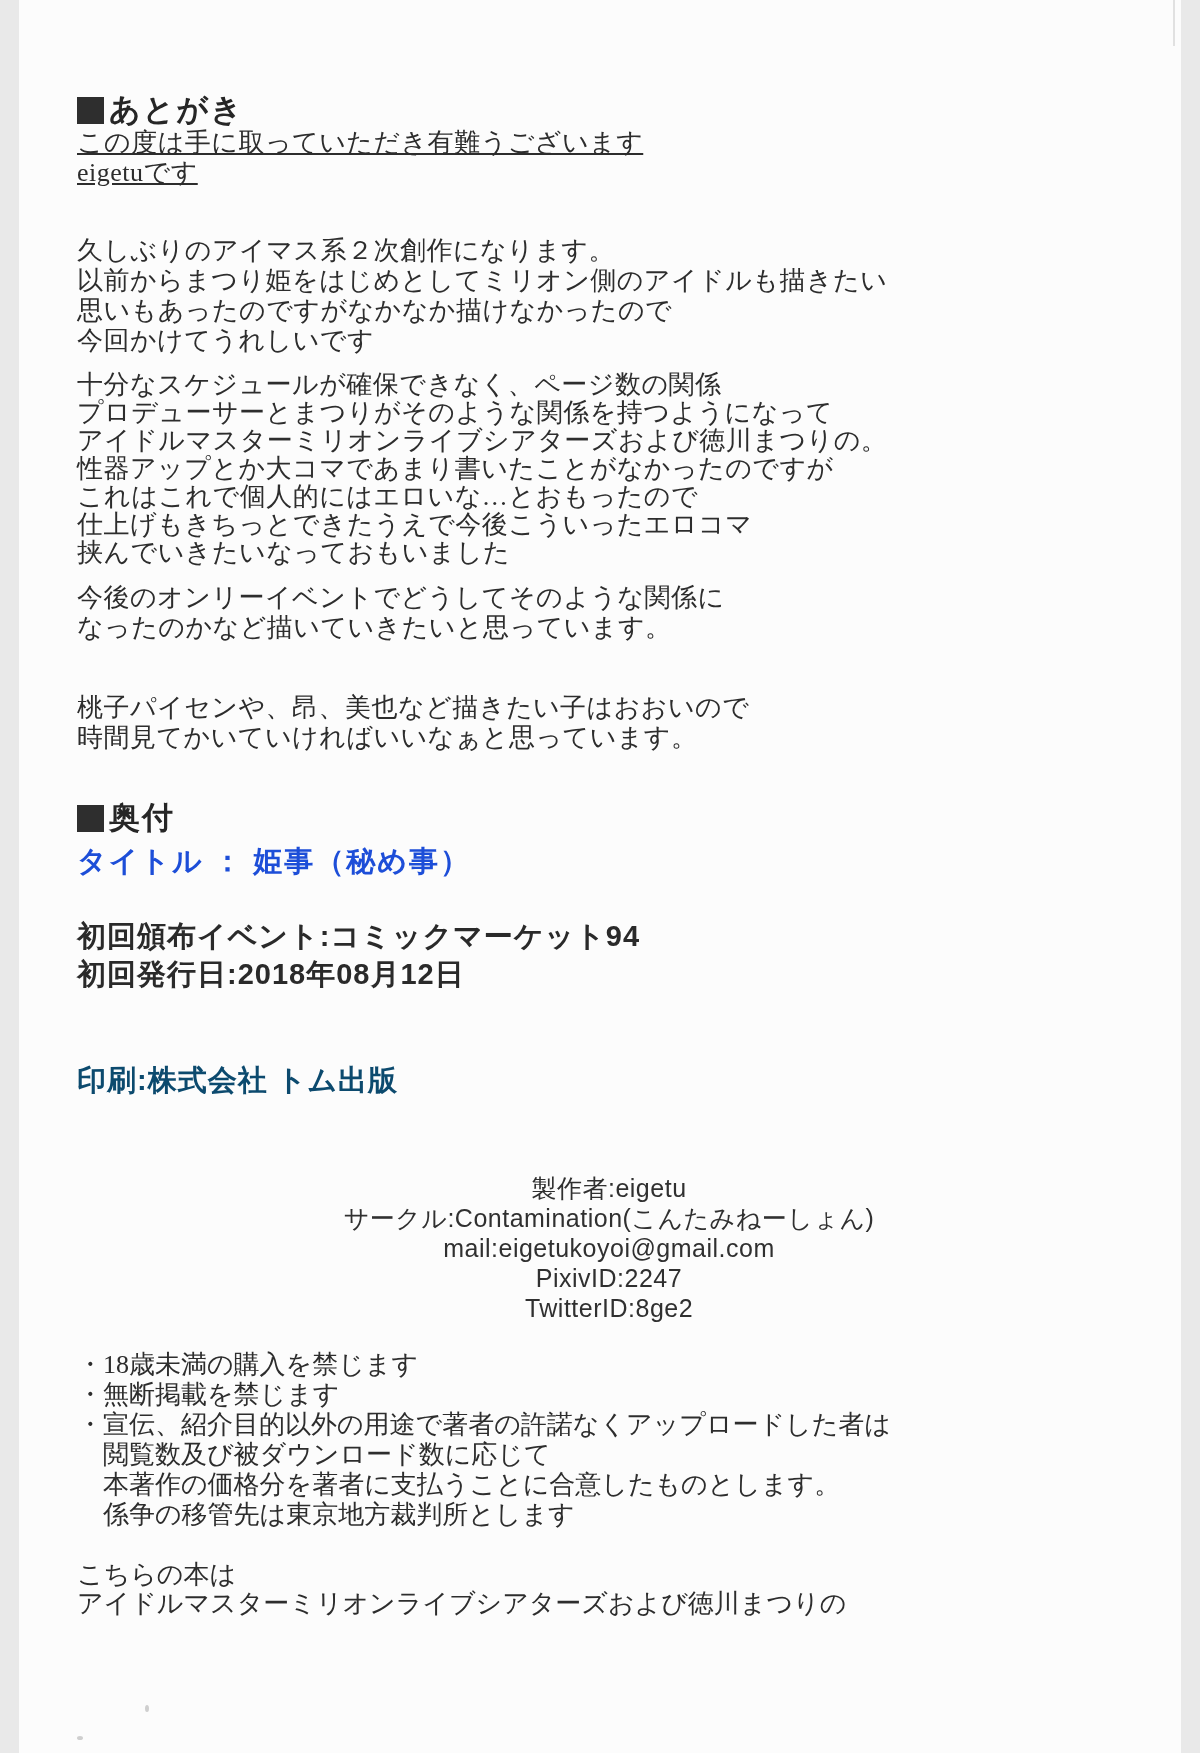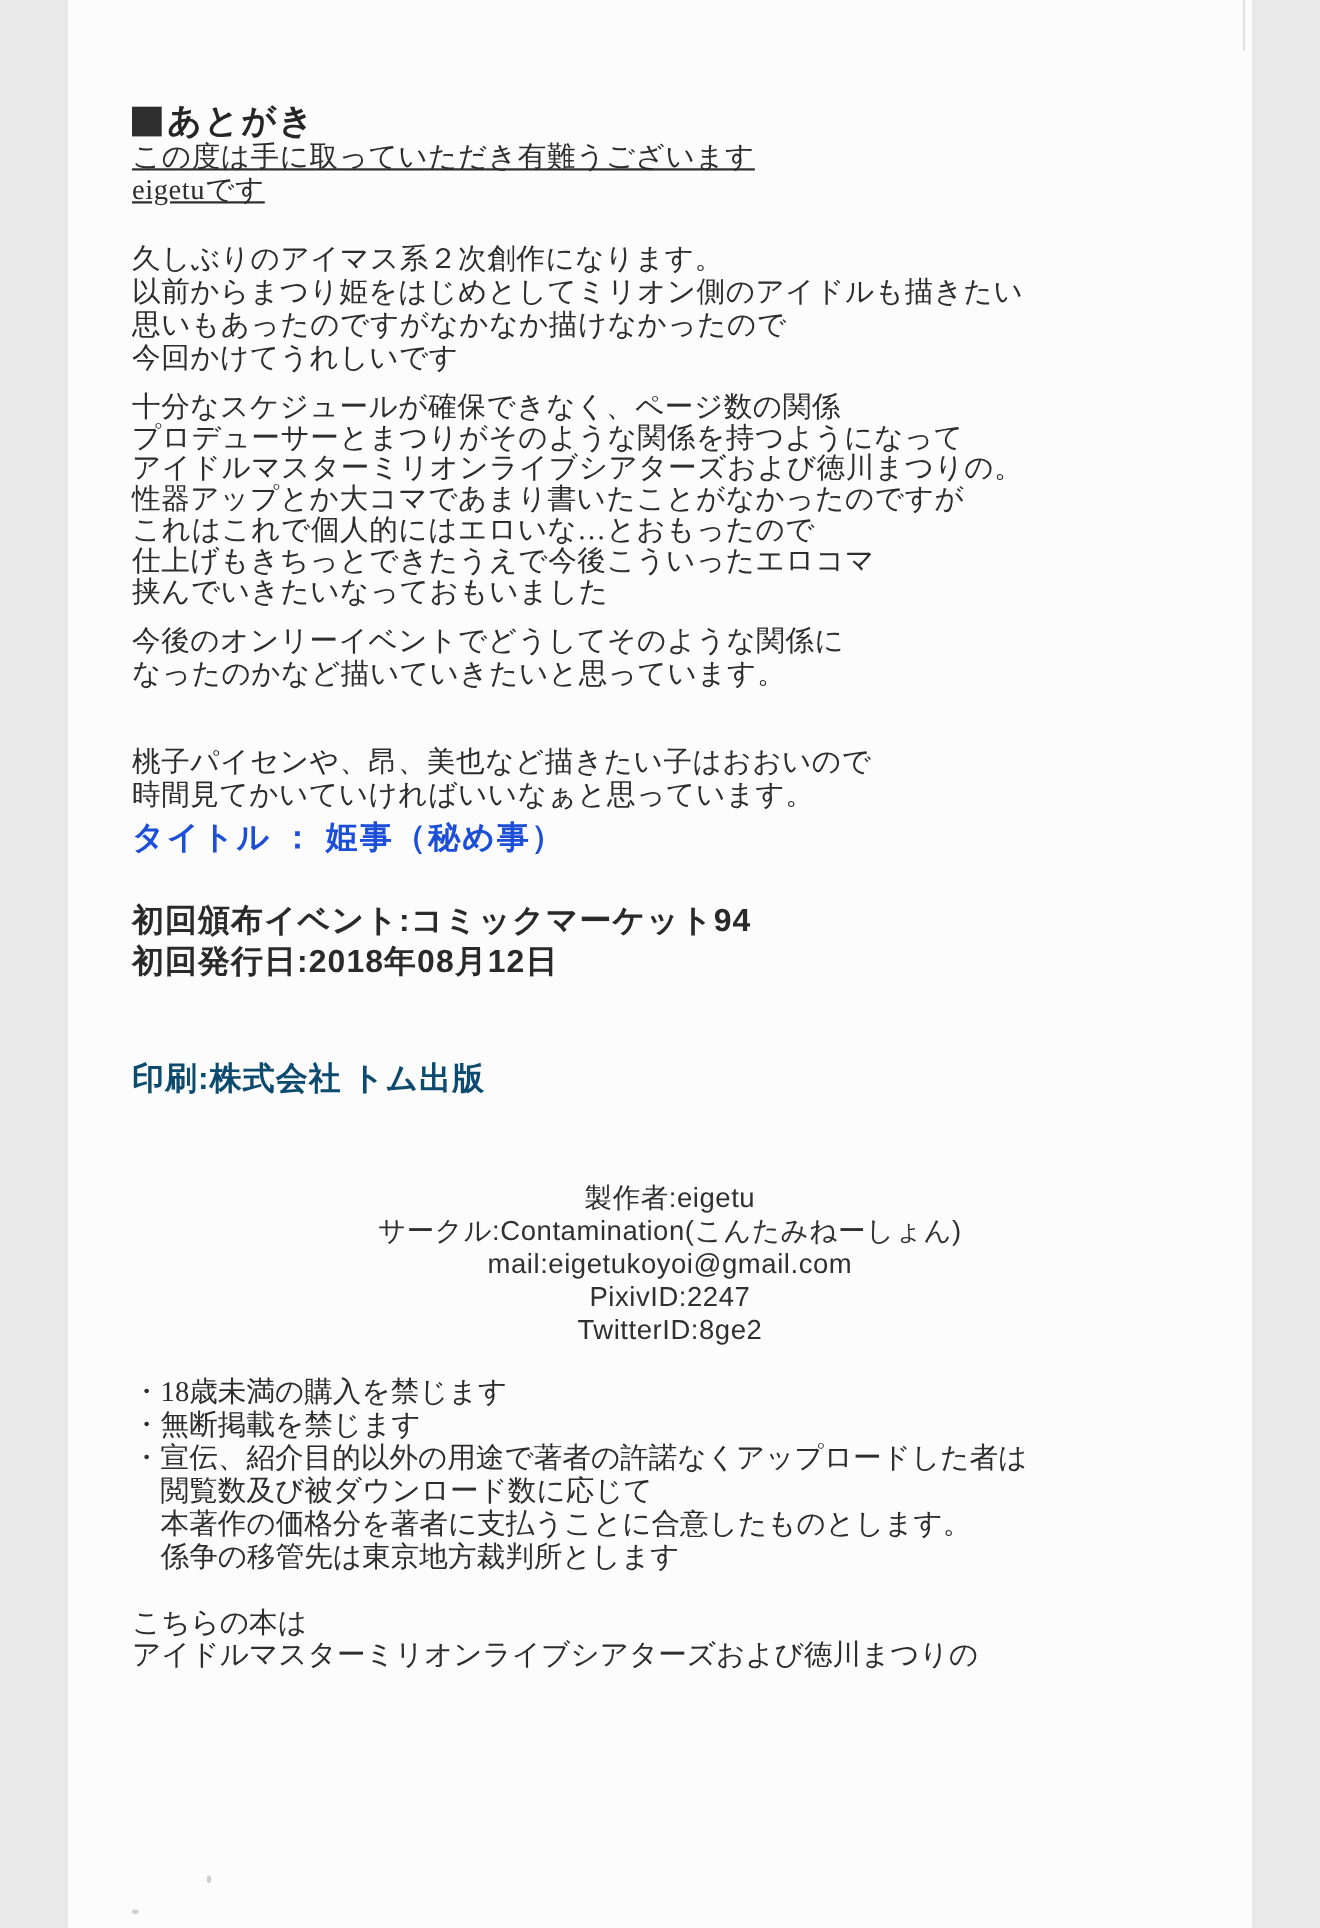--- a/index.html
+++ b/index.html
@@ -5,7 +5,7 @@
   html,body{margin:0;padding:0;background:#e9e9e9;}
   .page{
     position:relative;
-    width:1076px;height:1753px;
+    width:1162px;height:1753px;
     margin:0 auto;
     background:#fcfcfc;
     color:#2d2d2d;

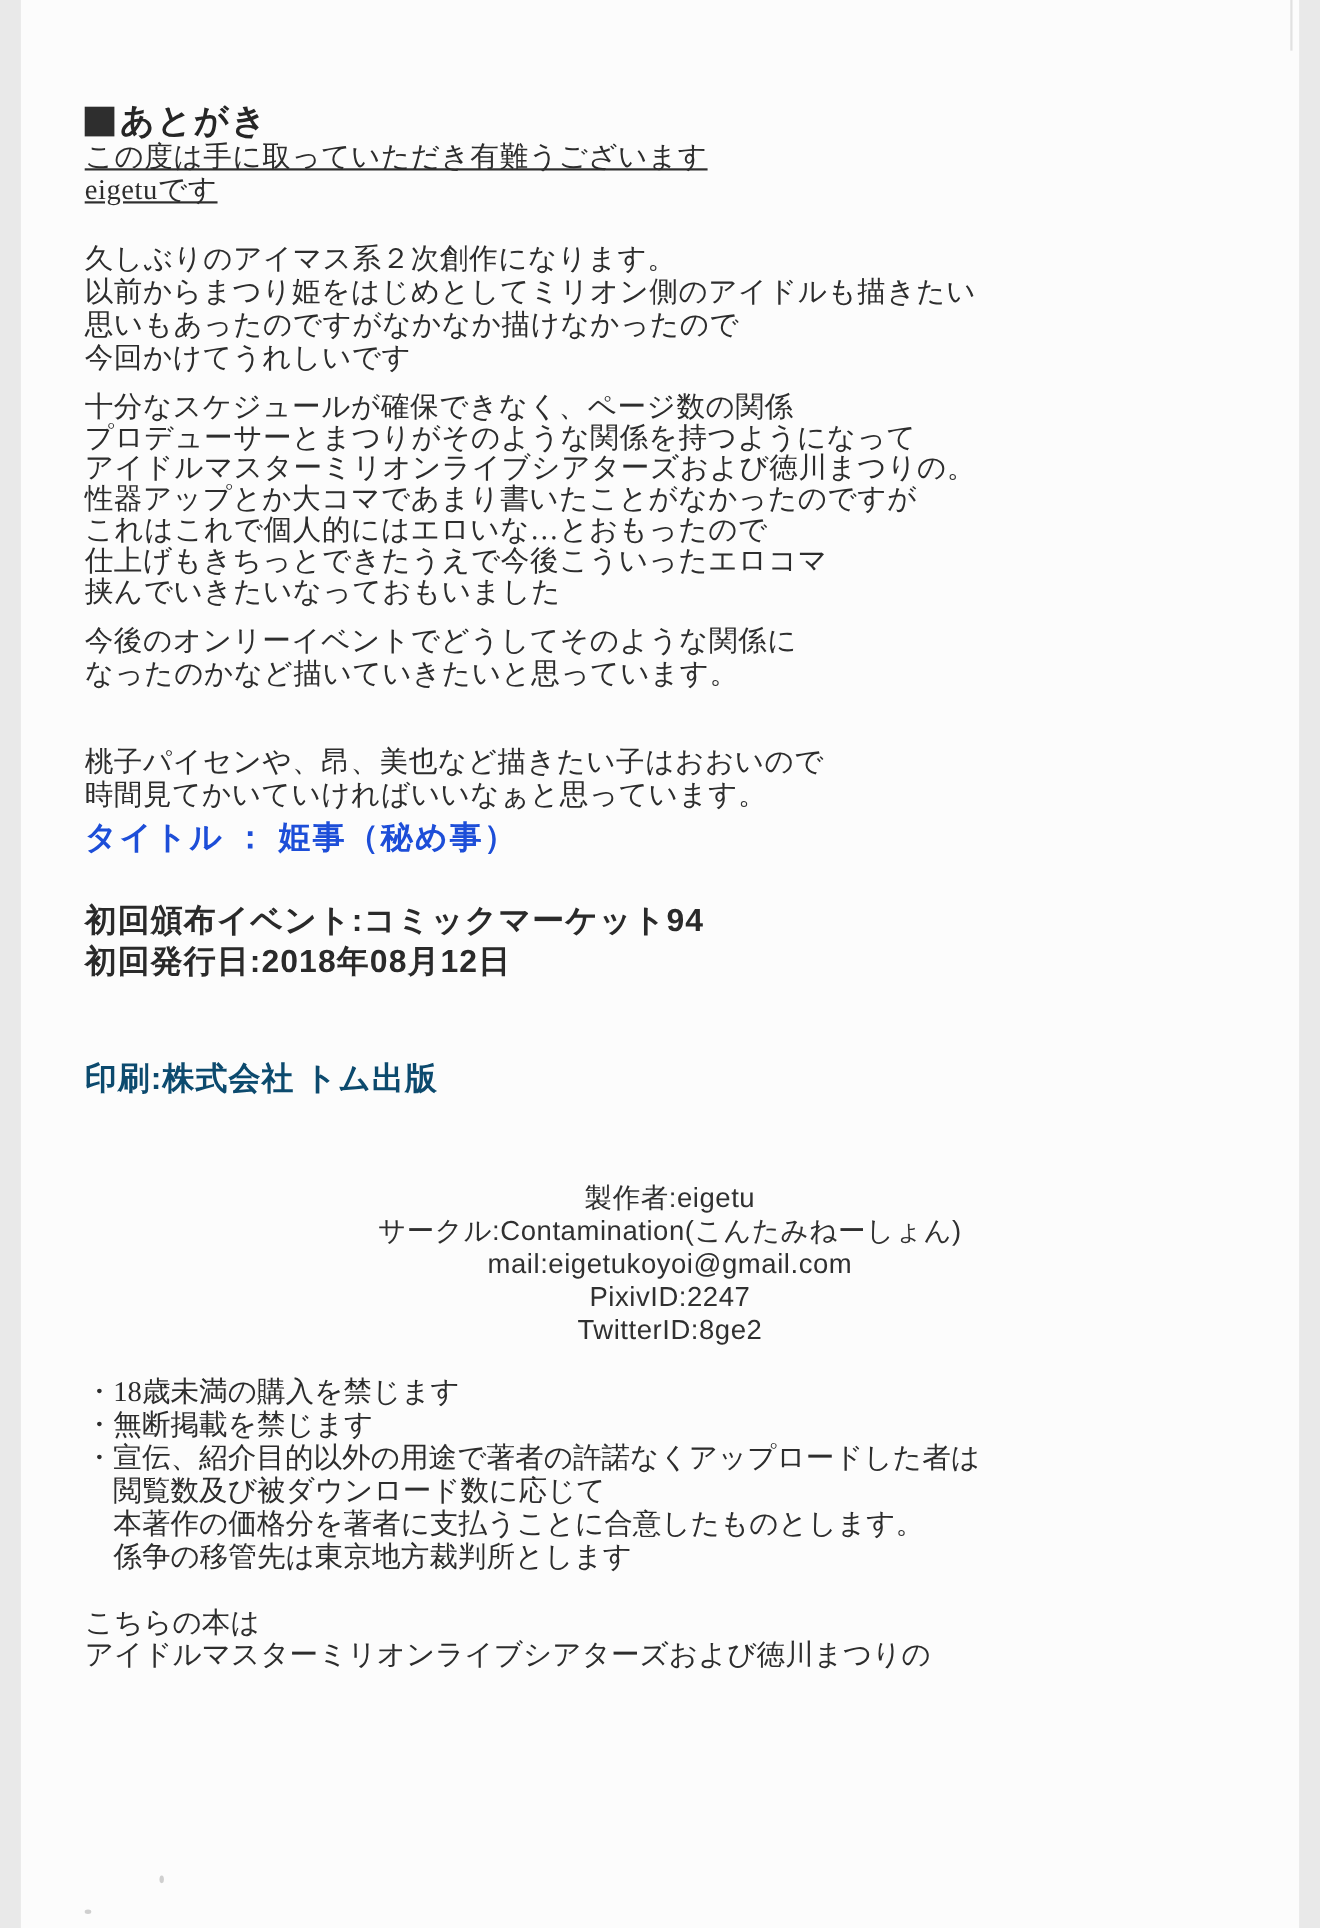--- a/index.html
+++ b/index.html
@@ -28,7 +28,7 @@
   .para{font-size:26px;line-height:30px;letter-spacing:0.5px;color:#2d2d2d;}
   .para.tight{line-height:28px;}
   .p1{text-decoration:underline;}
-  .p2{margin-top:33px;}
+  .p2{margin-top:48px;}
   .p3{margin-top:15px;}
   .p4{margin-top:16px;line-height:30px;}
   .p5{margin-top:50px;}

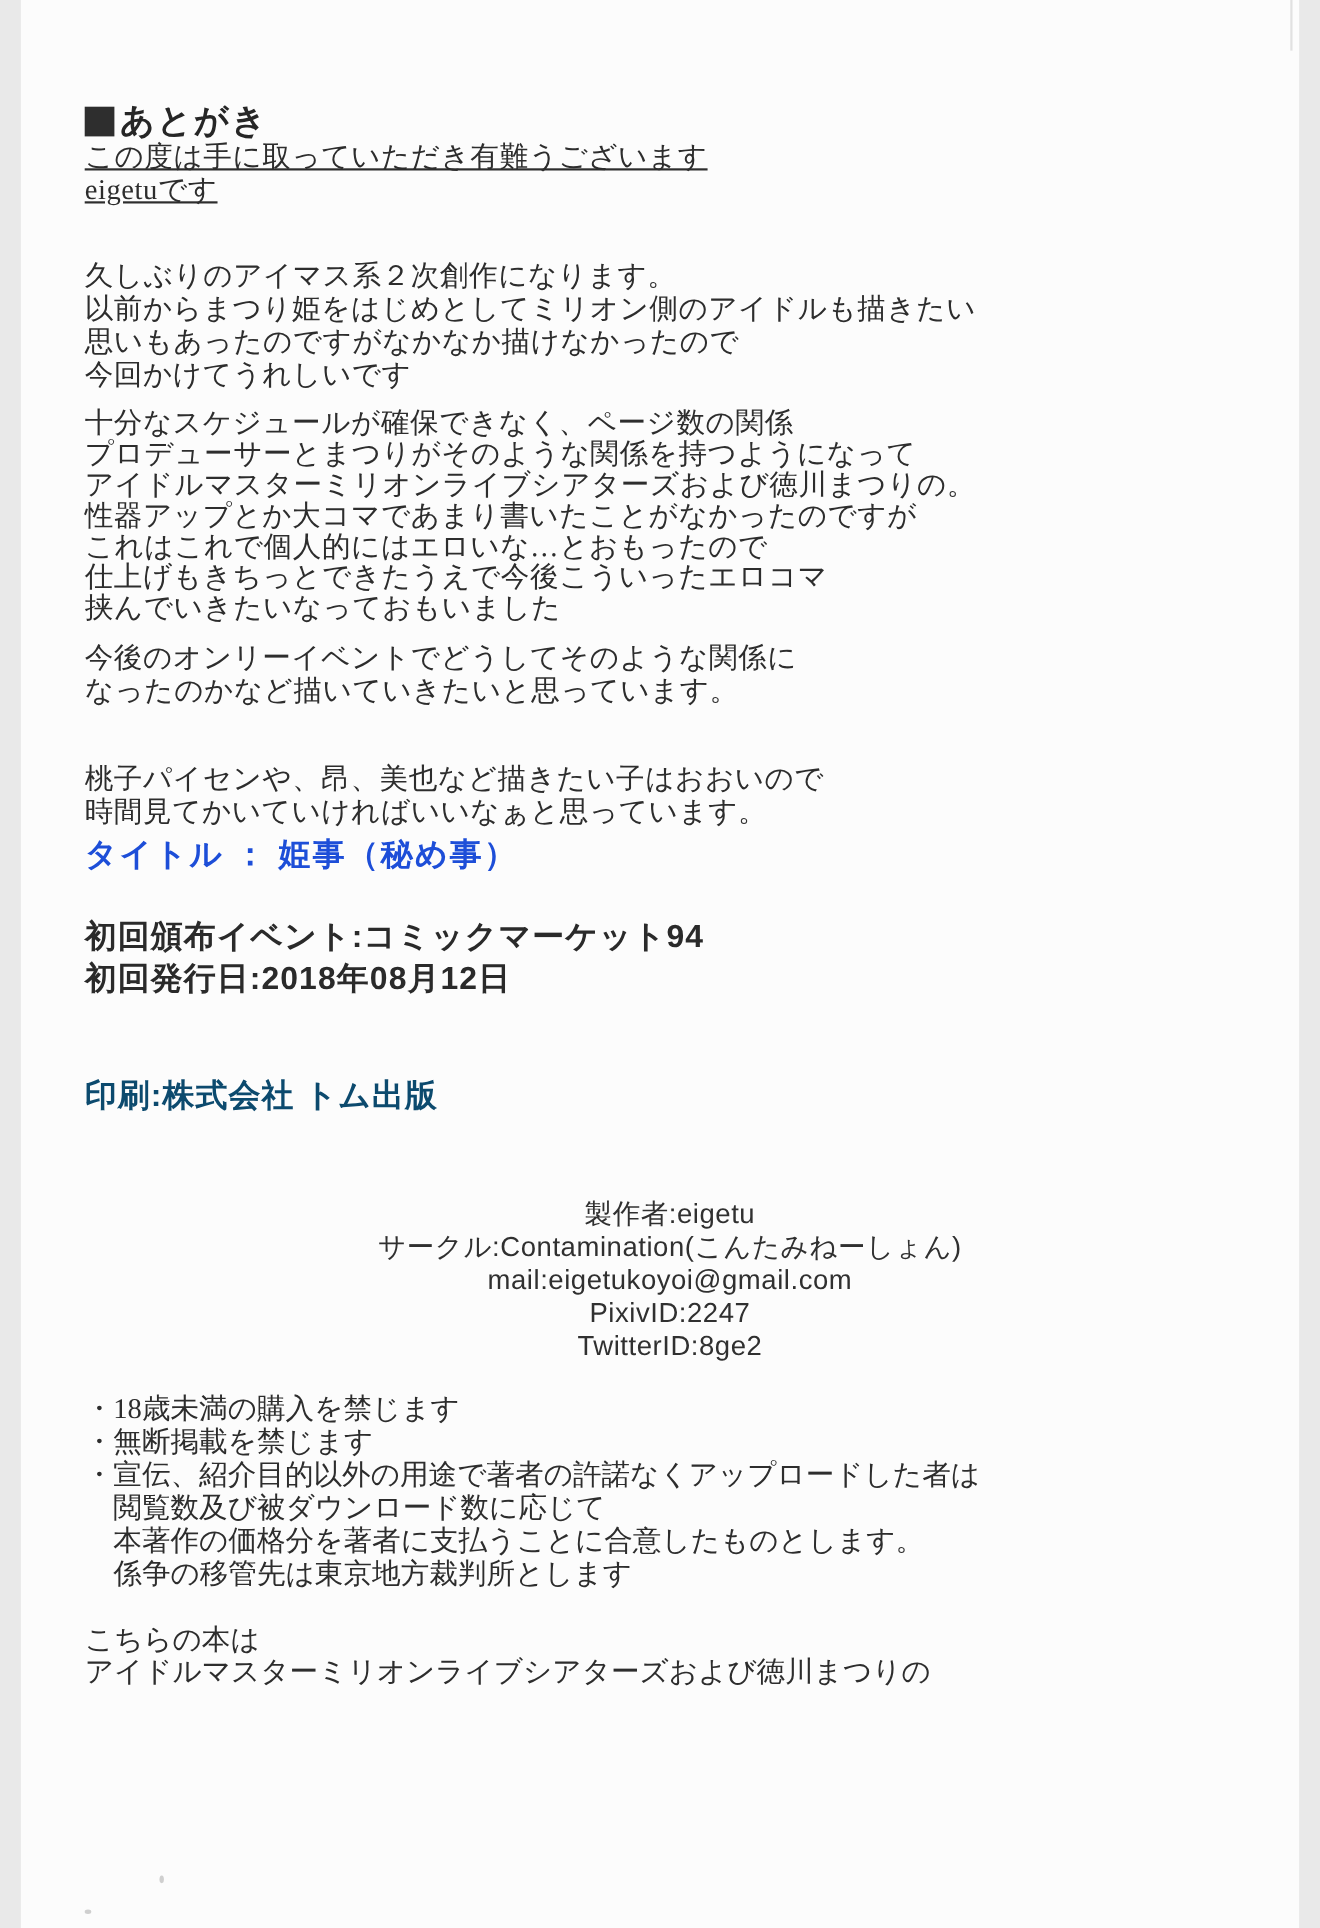--- a/index.html
+++ b/index.html
@@ -111,6 +111,10 @@
   </section>
 
   <section>
+    <h2 class="sec-heading serif h2-colophon">
+      <span class="sq"></span>
+      <span>奥付</span>
+    </h2>
 
     <div class="title-line serif">タイトル ： 姫事（秘め事）</div>
 

